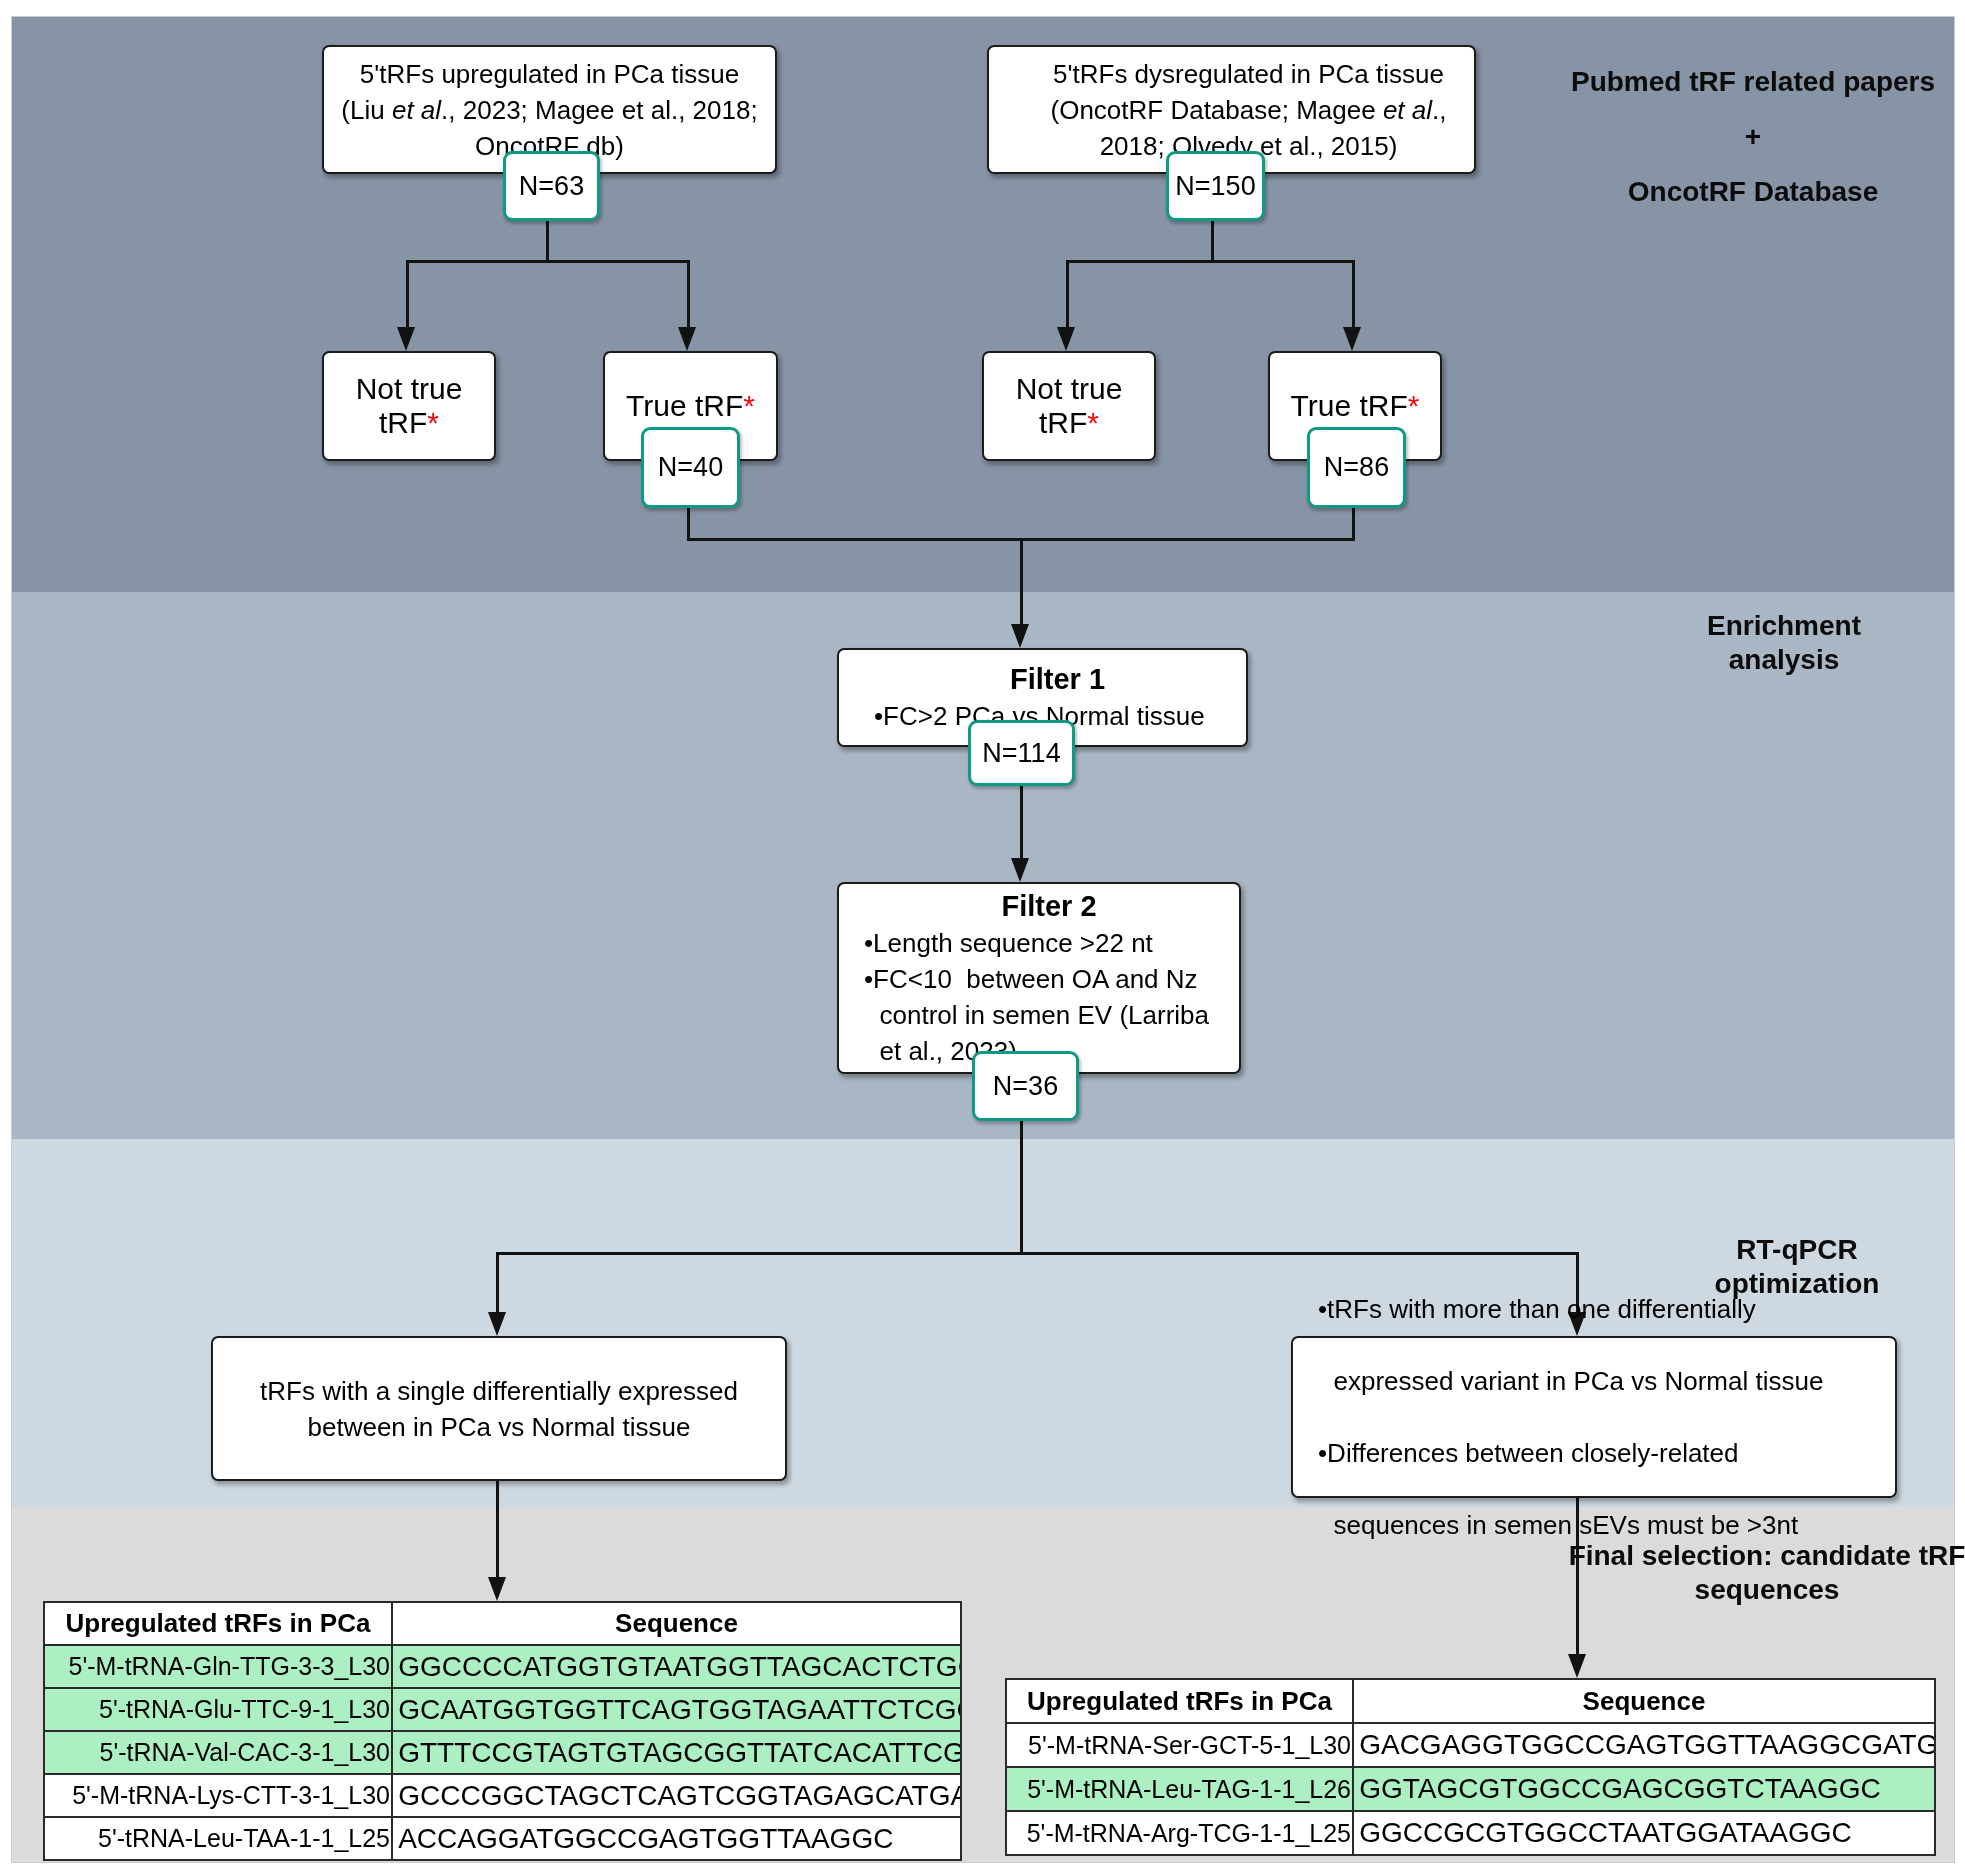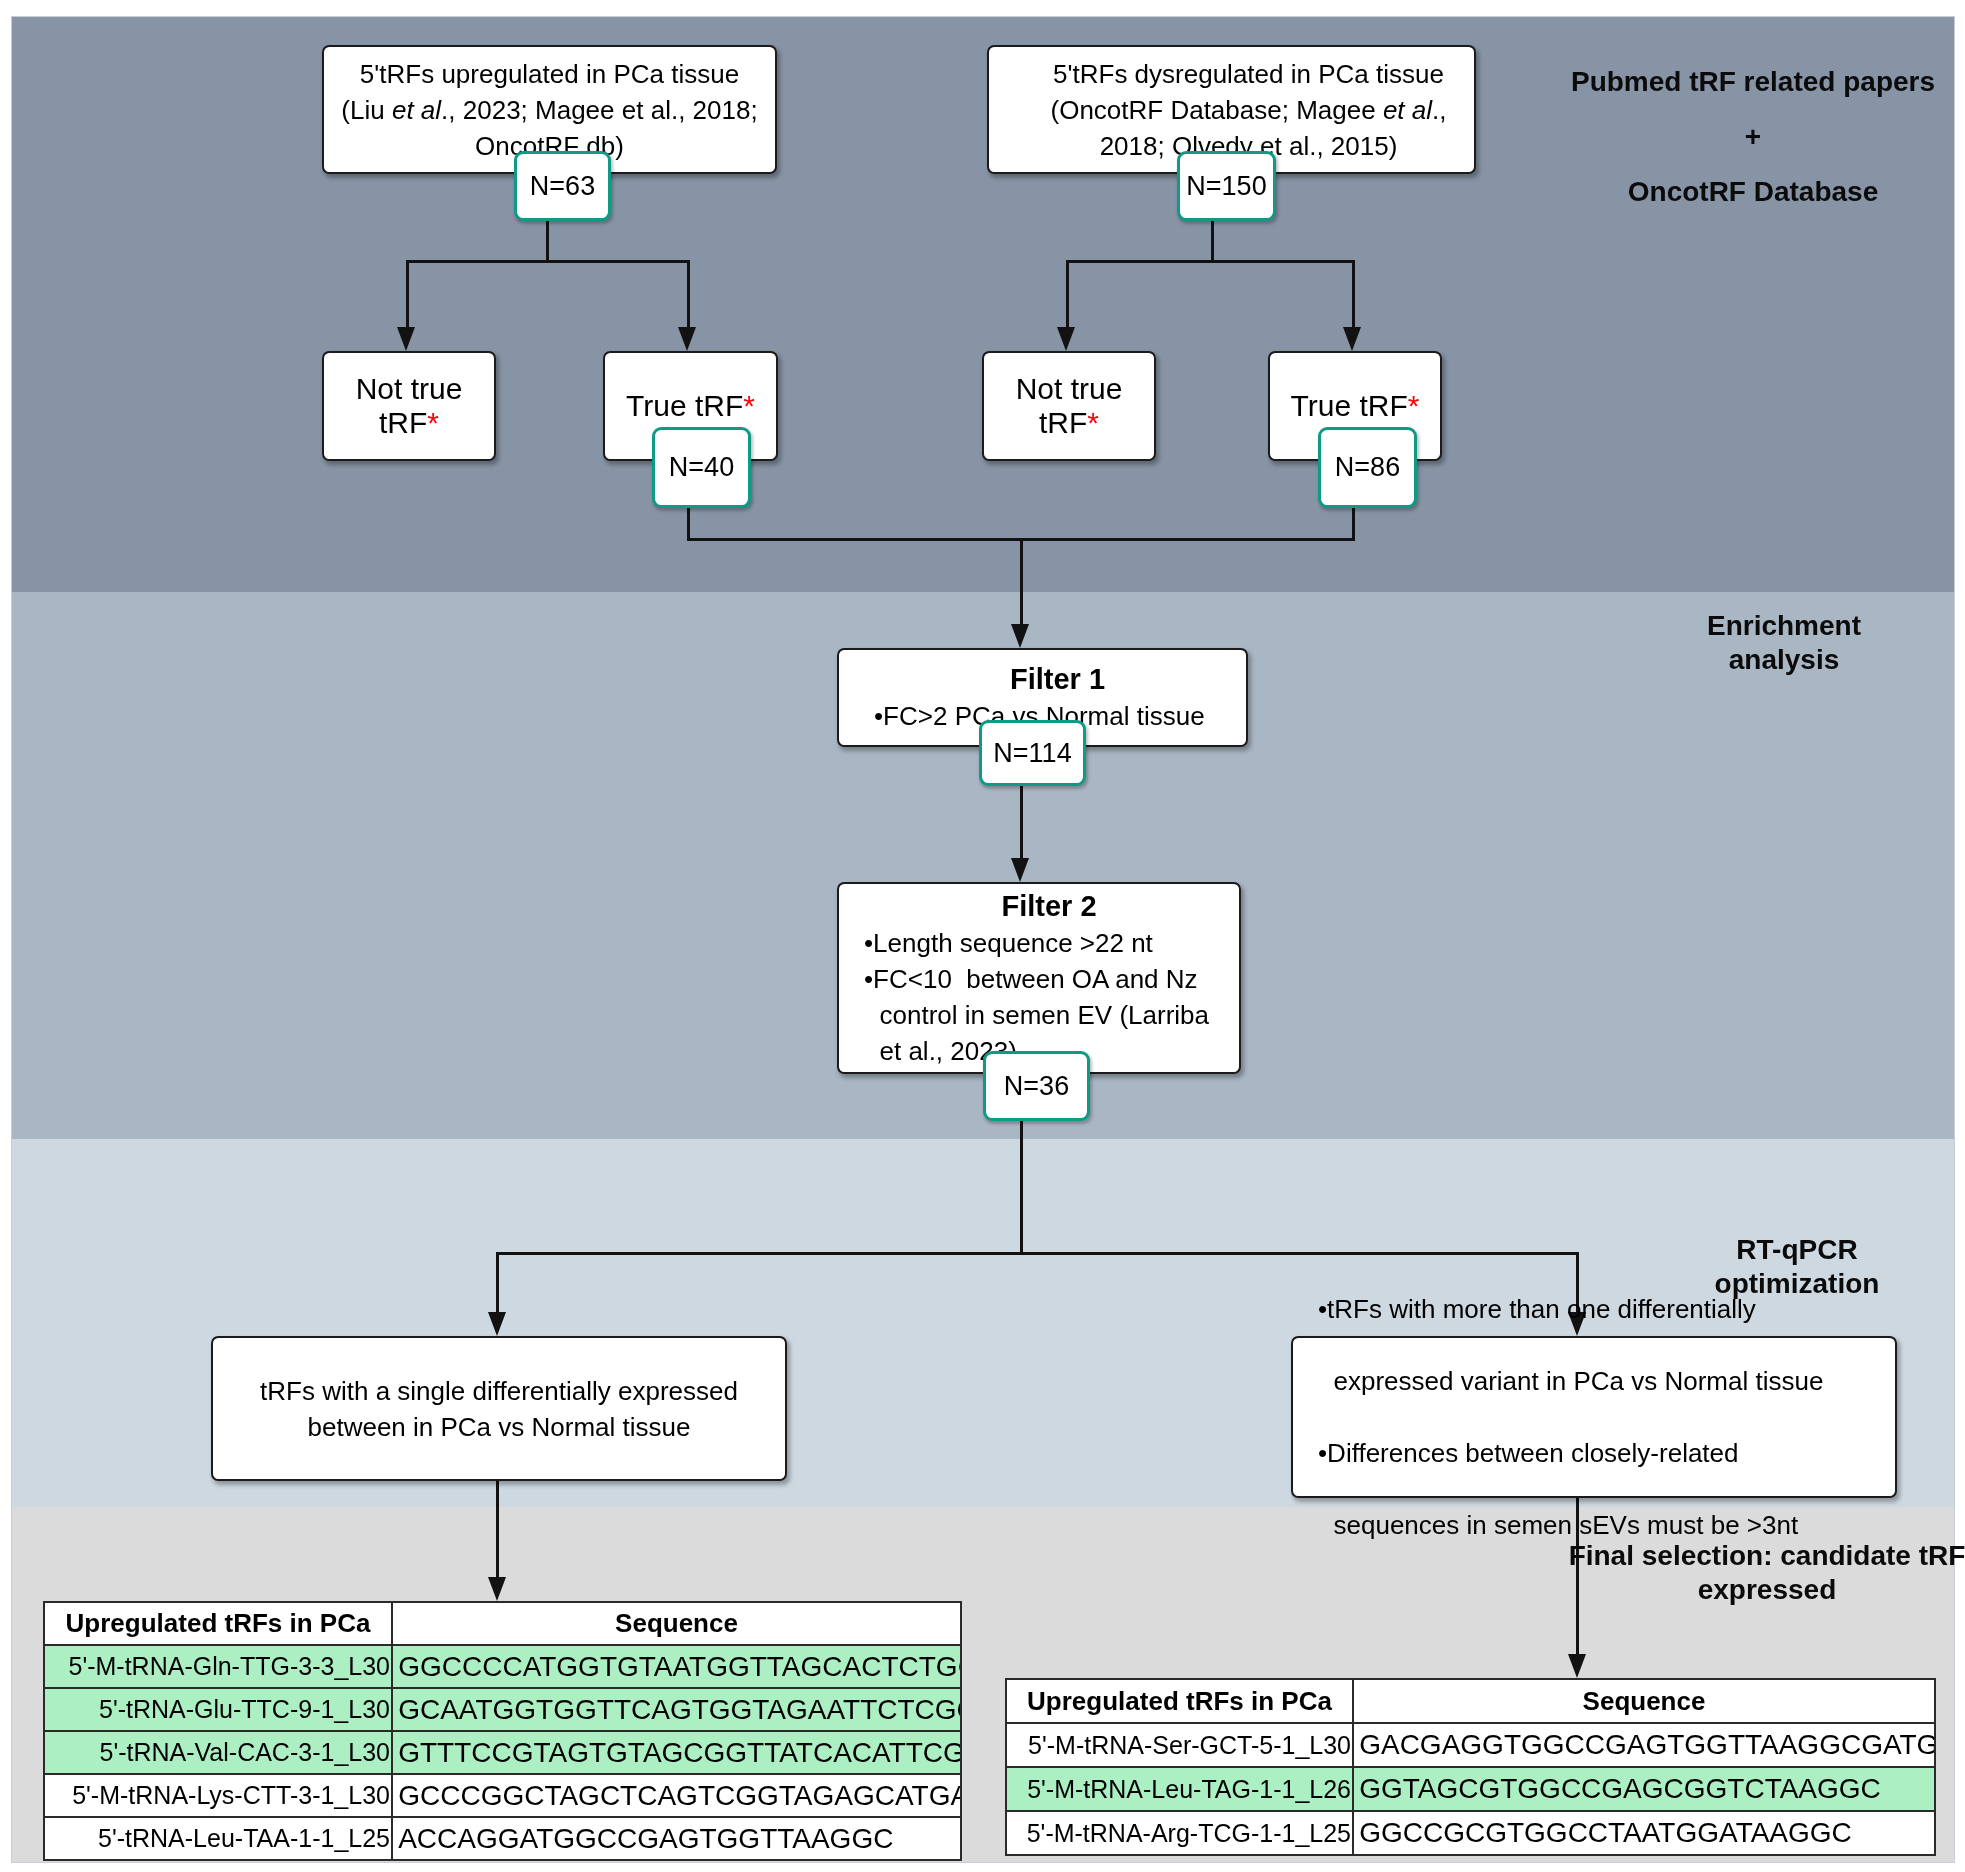--- a/index.html
+++ b/index.html
@@ -23,7 +23,7 @@
   .ast{color:#f40b10;font-weight:normal;}
   .badge{position:absolute;background:#ffffff;border:3.1px solid #0e9a85;border-radius:9.3px;
          display:flex;align-items:center;justify-content:center;font-size:27px;
-         box-shadow:1.5px 2.1px 3.1px rgba(0,0,0,0.25);z-index:4;margin-left:11px;}
+         box-shadow:1.5px 2.1px 3.1px rgba(0,0,0,0.25);z-index:4;}
   .vline,.hline{position:absolute;background:#121212;z-index:2;}
   .vline{width:2.6px;}
   .hline{height:2.6px;}

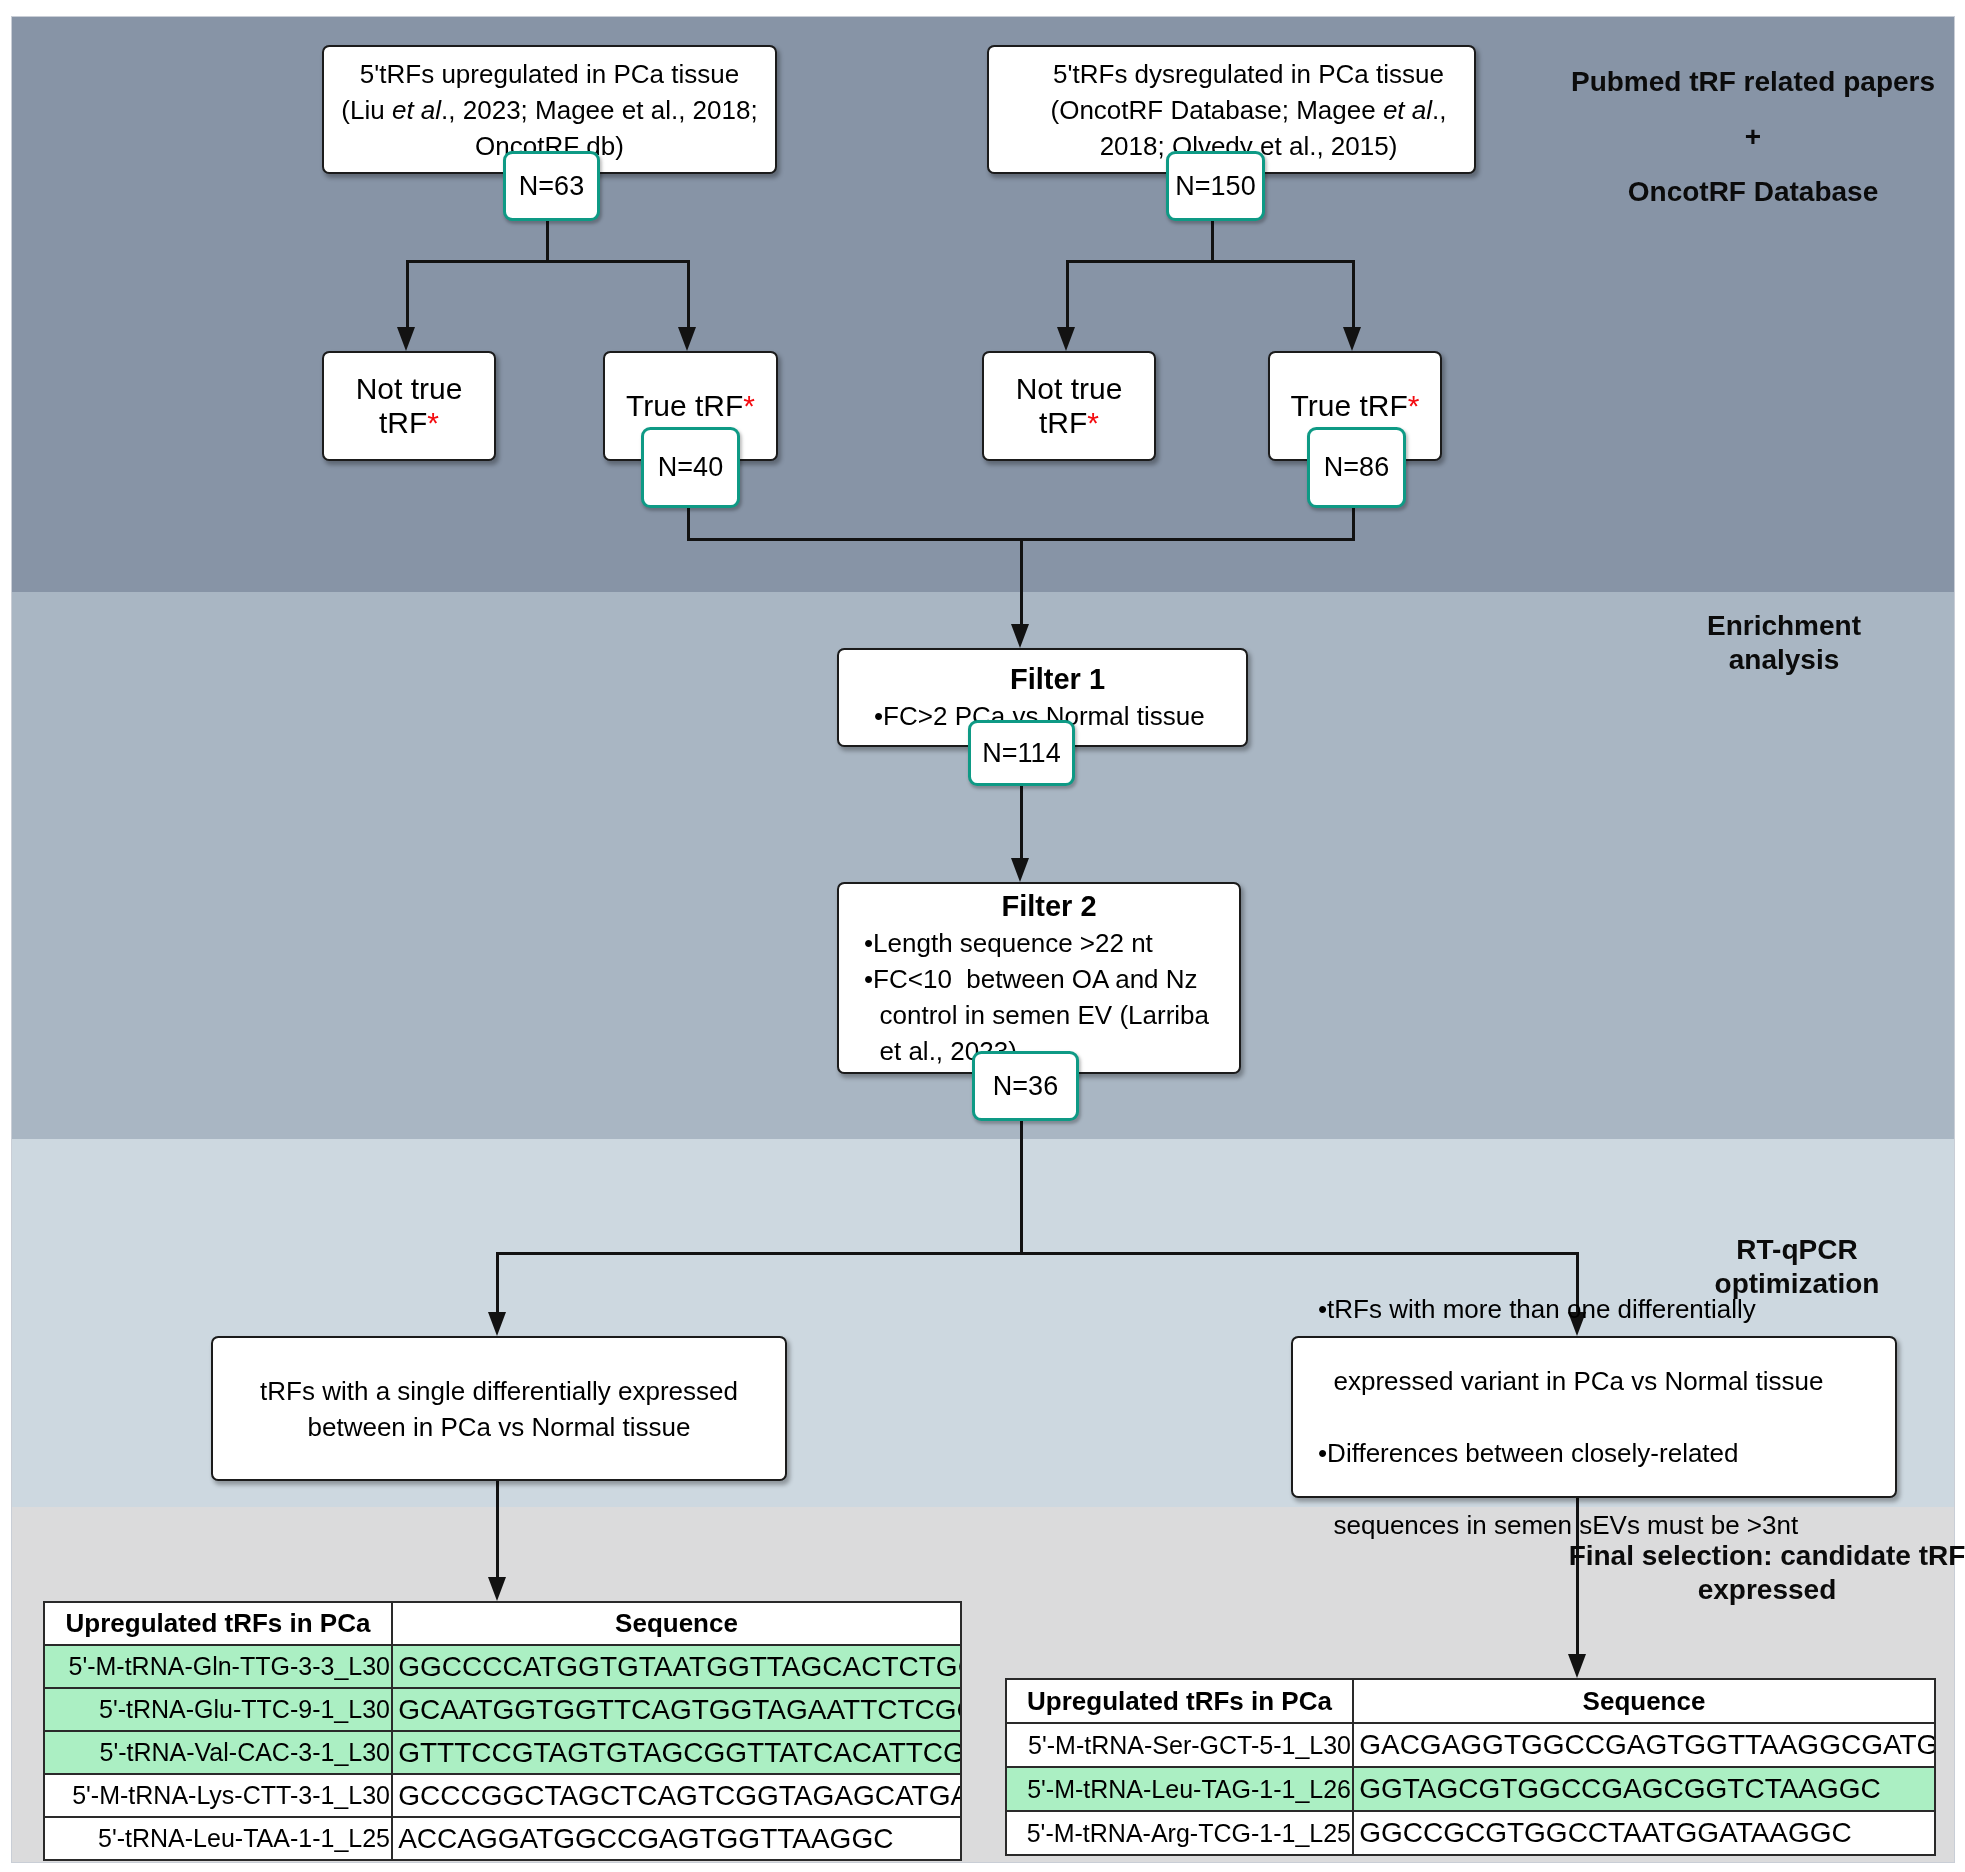--- a/index.html
+++ b/index.html
@@ -68,7 +68,7 @@
   <div class="section-label" style="left:1797px;top:1233px;">RT-qPCR optimization</div>
   <div class="section-label" style="left:1767px;top:1539px;">
       <div class="line">Final selection: candidate tRF</div>
-      <div class="line">expressed</div>
+      <div class="line">sequences</div>
     </div>
 
   <div class="vline" style="left:546px;top:215px;height:46px;"></div>

